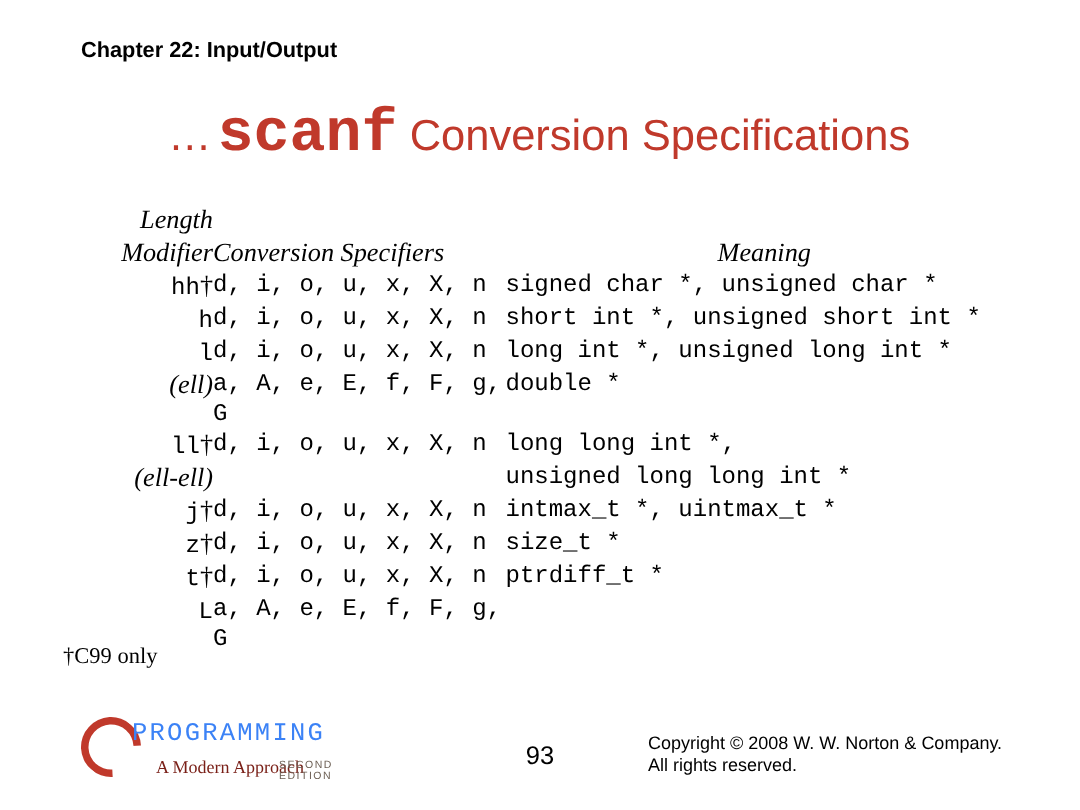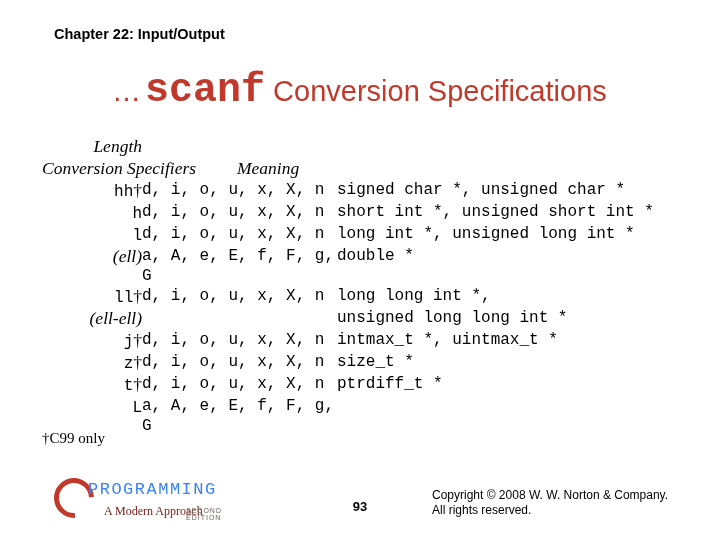--- a/index.html
+++ b/index.html
@@ -134,6 +134,7 @@
     <div class="col-mean"></div>
   </div>
   <div class="row">
+    <div class="col-mod hdr">Modifier</div>
     <div class="col-spec hdr">Conversion Specifiers</div>
     <div class="col-mean hdr center">Meaning</div>
   </div>

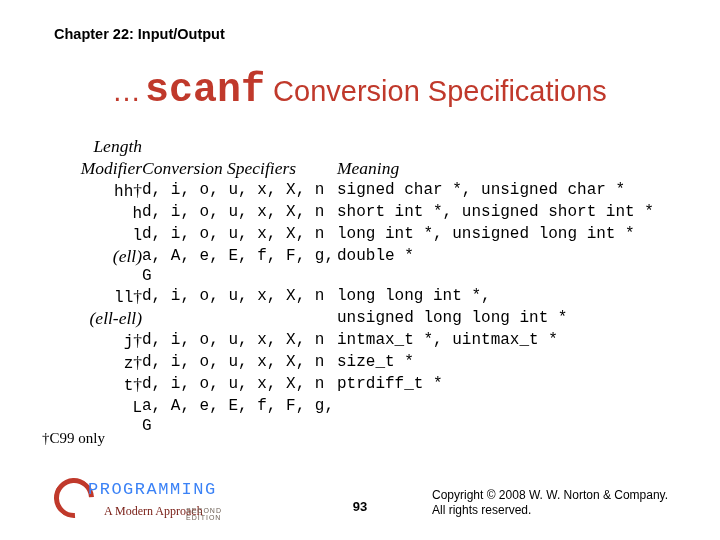--- a/index.html
+++ b/index.html
@@ -43,7 +43,7 @@
   .col-spec { width: 195px; }
   .col-mean { width: 345px; }
   .hdr { font-style: italic; font-size: 17.5px; }
-  .hdr.center { text-align: left; }
+  .hdr.center { text-align: center; }
   .mono { font-family: 'Courier New', monospace; font-size: 16px; }
   .ell { font-style: italic; font-family: Georgia, serif; }
   .foot { position: absolute; left: 42px; font-size: 15px; }

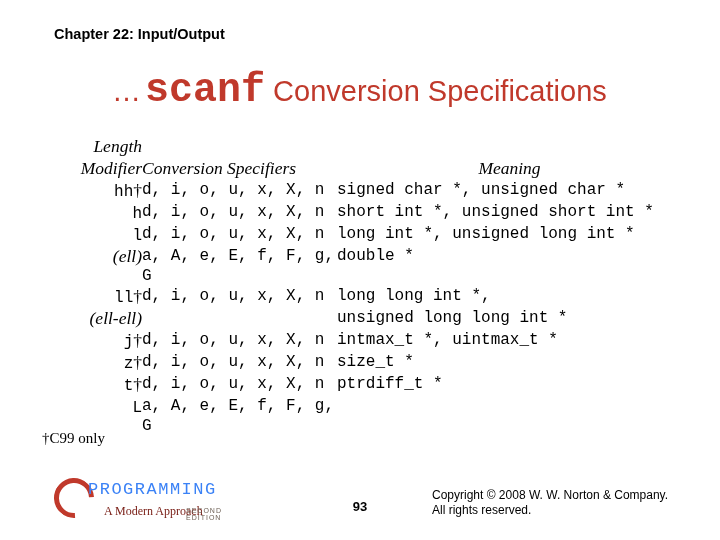--- a/index.html
+++ b/index.html
@@ -105,8 +105,7 @@
     bottom: 12px;
     text-align: center;
     font-family: Arial, sans-serif;
-    font-size: 13px;
-    font-weight: bold;
+    font-size: 17px;
   }
   .copy {
     position: absolute;

